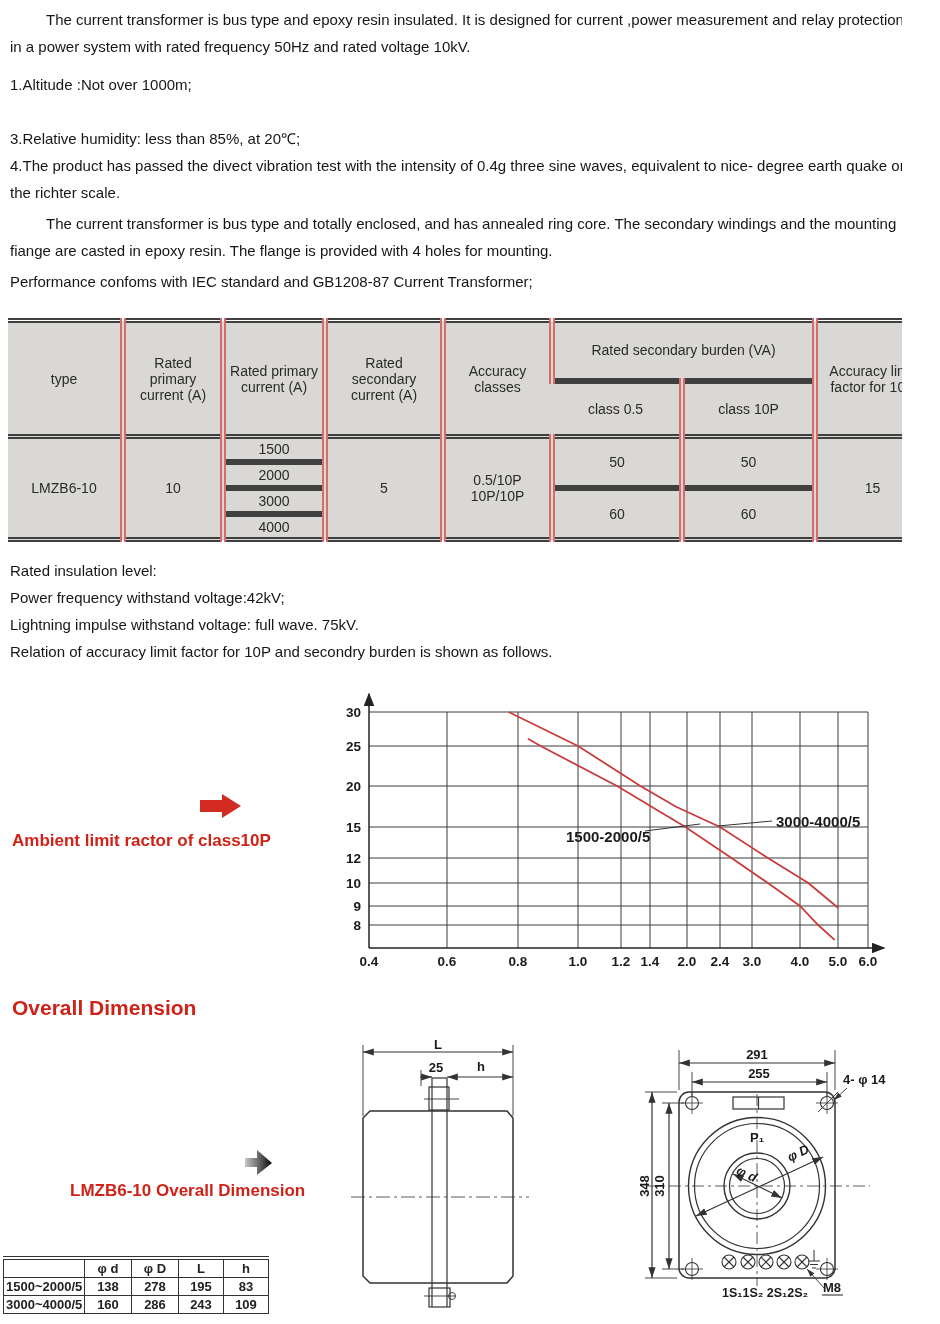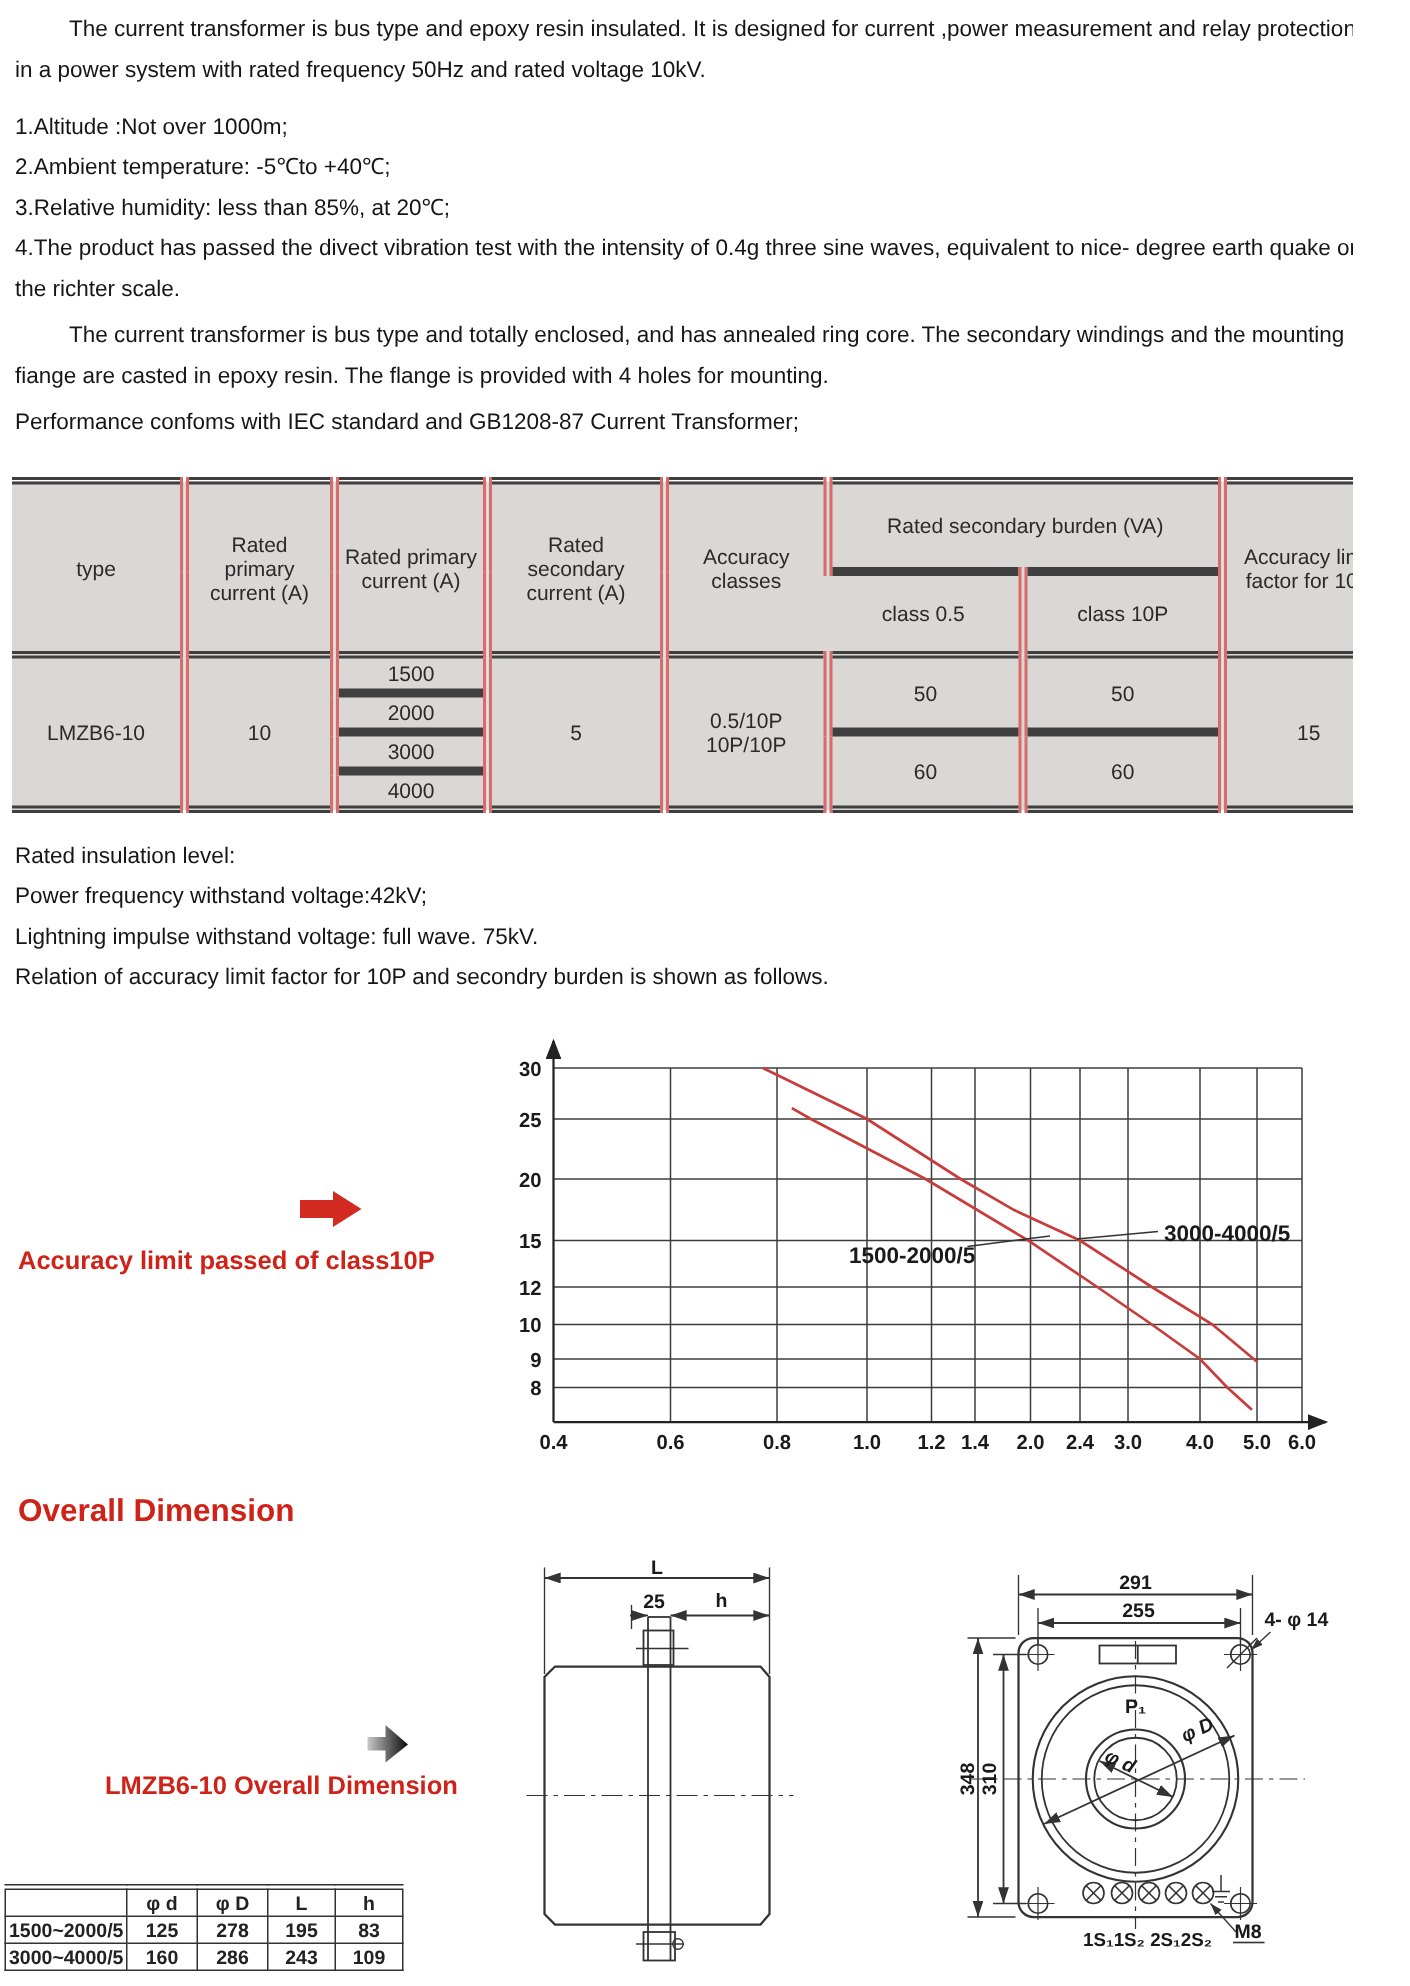--- a/index.html
+++ b/index.html
@@ -47,7 +47,6 @@
 
   <div class="txt indent" style="top:6px;">The current transformer is bus type and epoxy resin insulated. It is designed for current ,power measurement and relay protection in a power system with rated frequency 50Hz and rated voltage 10kV.</div>
   <div class="txt" style="top:71px;">1.Altitude :Not over 1000m;</div>
-  <div class="txt" style="top:98px;">2.Ambient temperature: -5℃to +40℃;</div>
   <div class="txt" style="top:125px;">3.Relative humidity: less than 85%, at 20℃;</div>
   <div class="txt" style="top:152px;">4.The product has passed the divect vibration test with the intensity of 0.4g three sine waves, equivalent to nice- degree earth quake on the richter scale.</div>
   <div class="txt indent" style="top:210px;">The current transformer is bus type and totally enclosed, and has annealed ring core. The secondary windings and the mounting fiange are casted in epoxy resin. The flange is provided with 4 holes for mounting.</div>

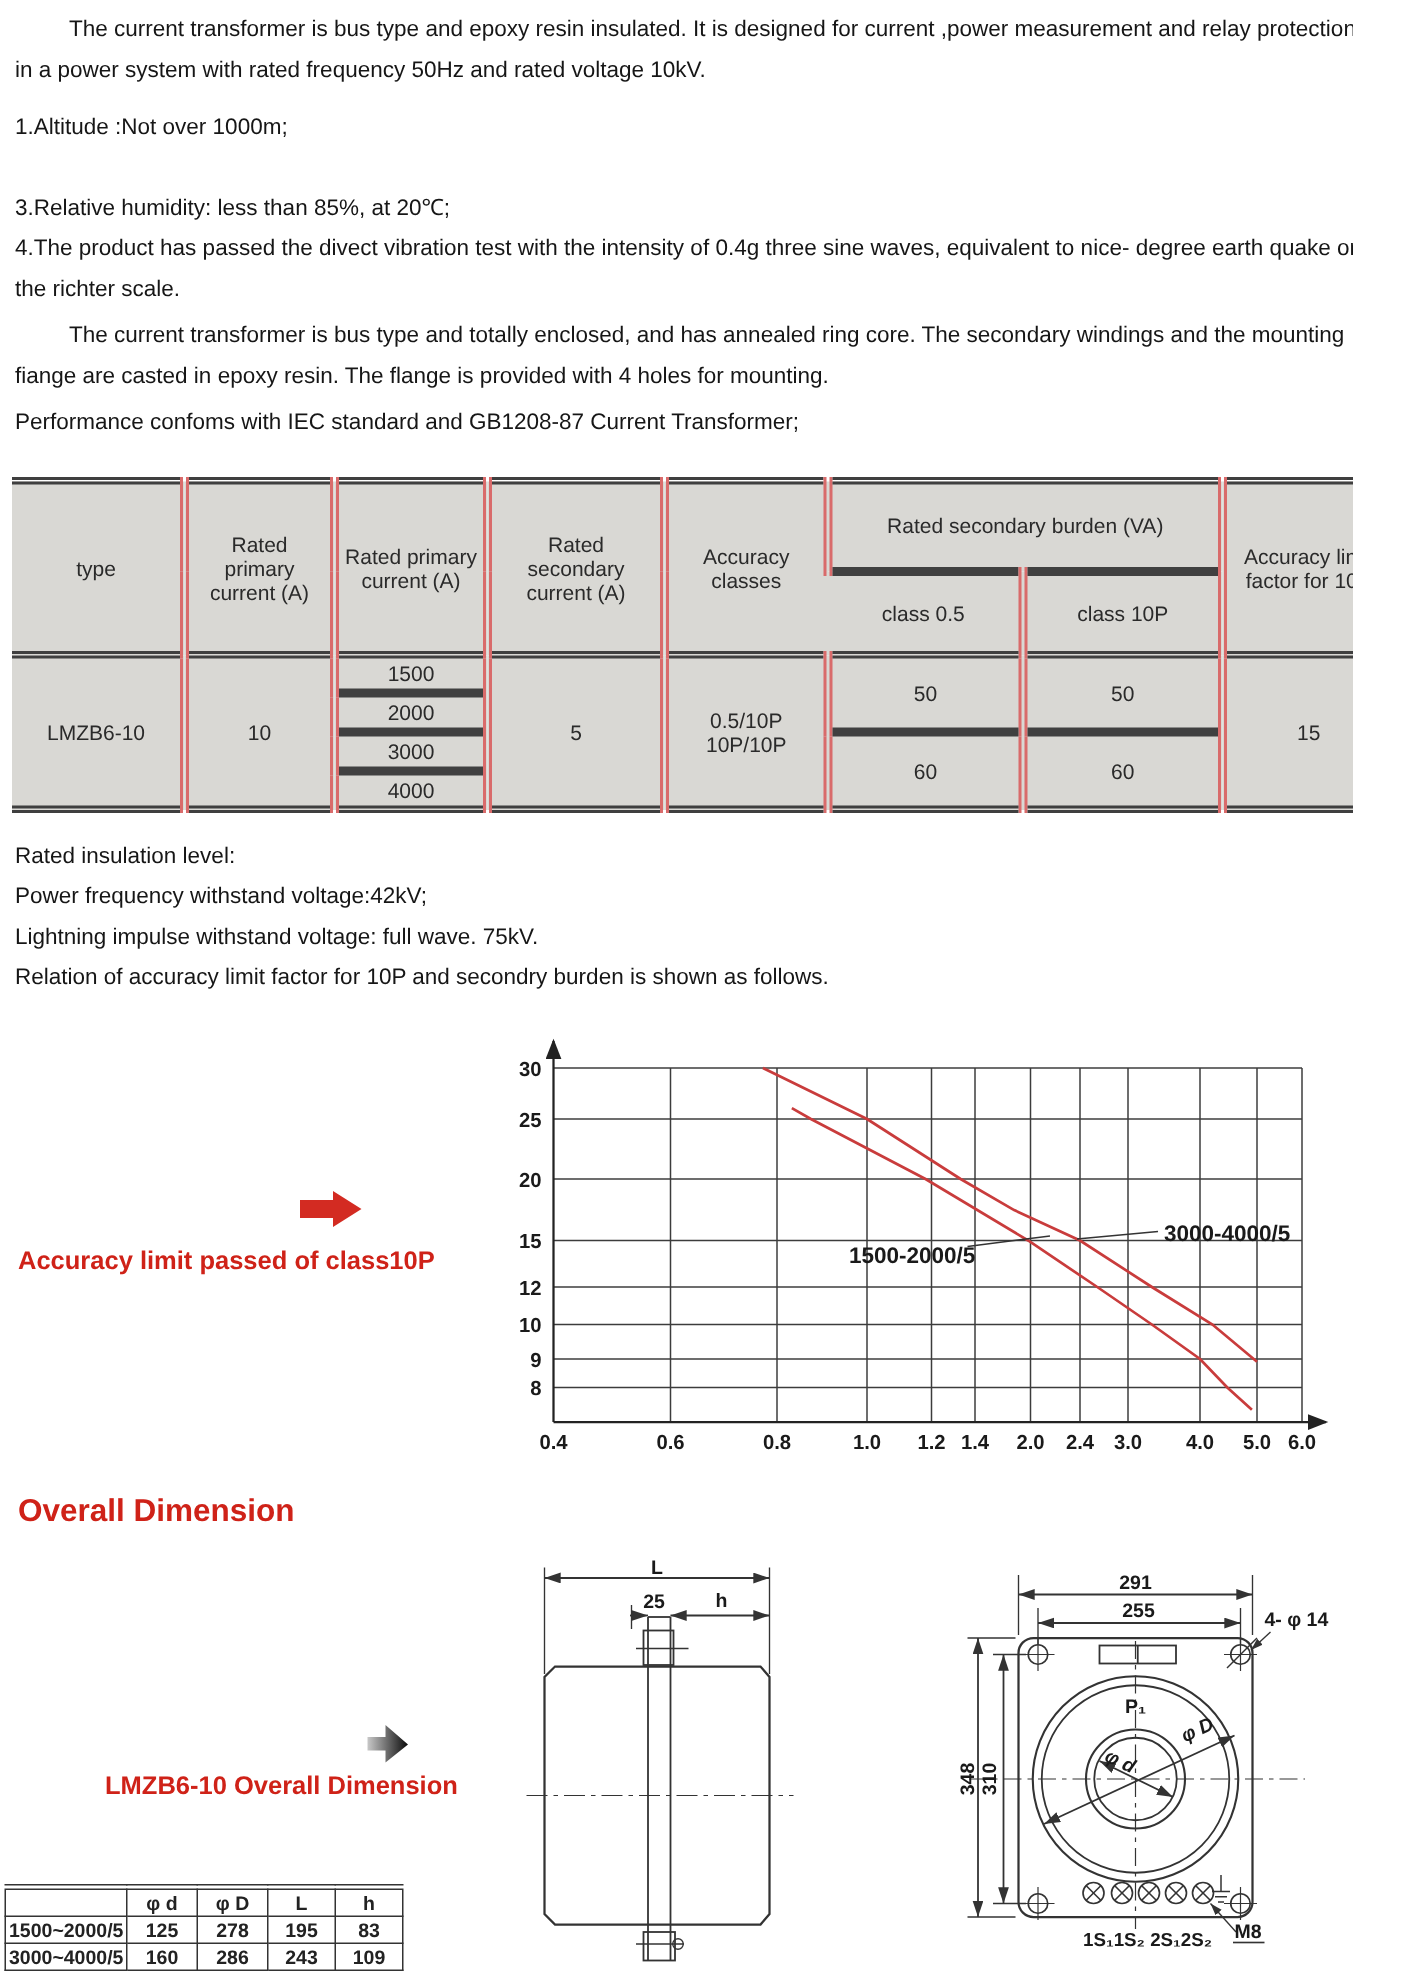--- a/index.html
+++ b/index.html
@@ -114,7 +114,7 @@
   <svg id="red-arrow" style="left:198px; top:793px;" width="46" height="28" viewBox="0 0 46 28">
     <polygon points="2,7 24,7 24,1 43,13 24,25 24,19 2,19" fill="#d32b22"></polygon>
   </svg>
-  <div id="chart-caption" class="red-caption">Accuracy limit passed of class10P</div>
+  <div id="chart-caption" class="red-caption">Ambient limit ractor of class10P</div>
 
   <svg id="chart-svg" style="left:335px; top:678px;" width="575" height="302" viewBox="335 678 575 302">
     <defs>

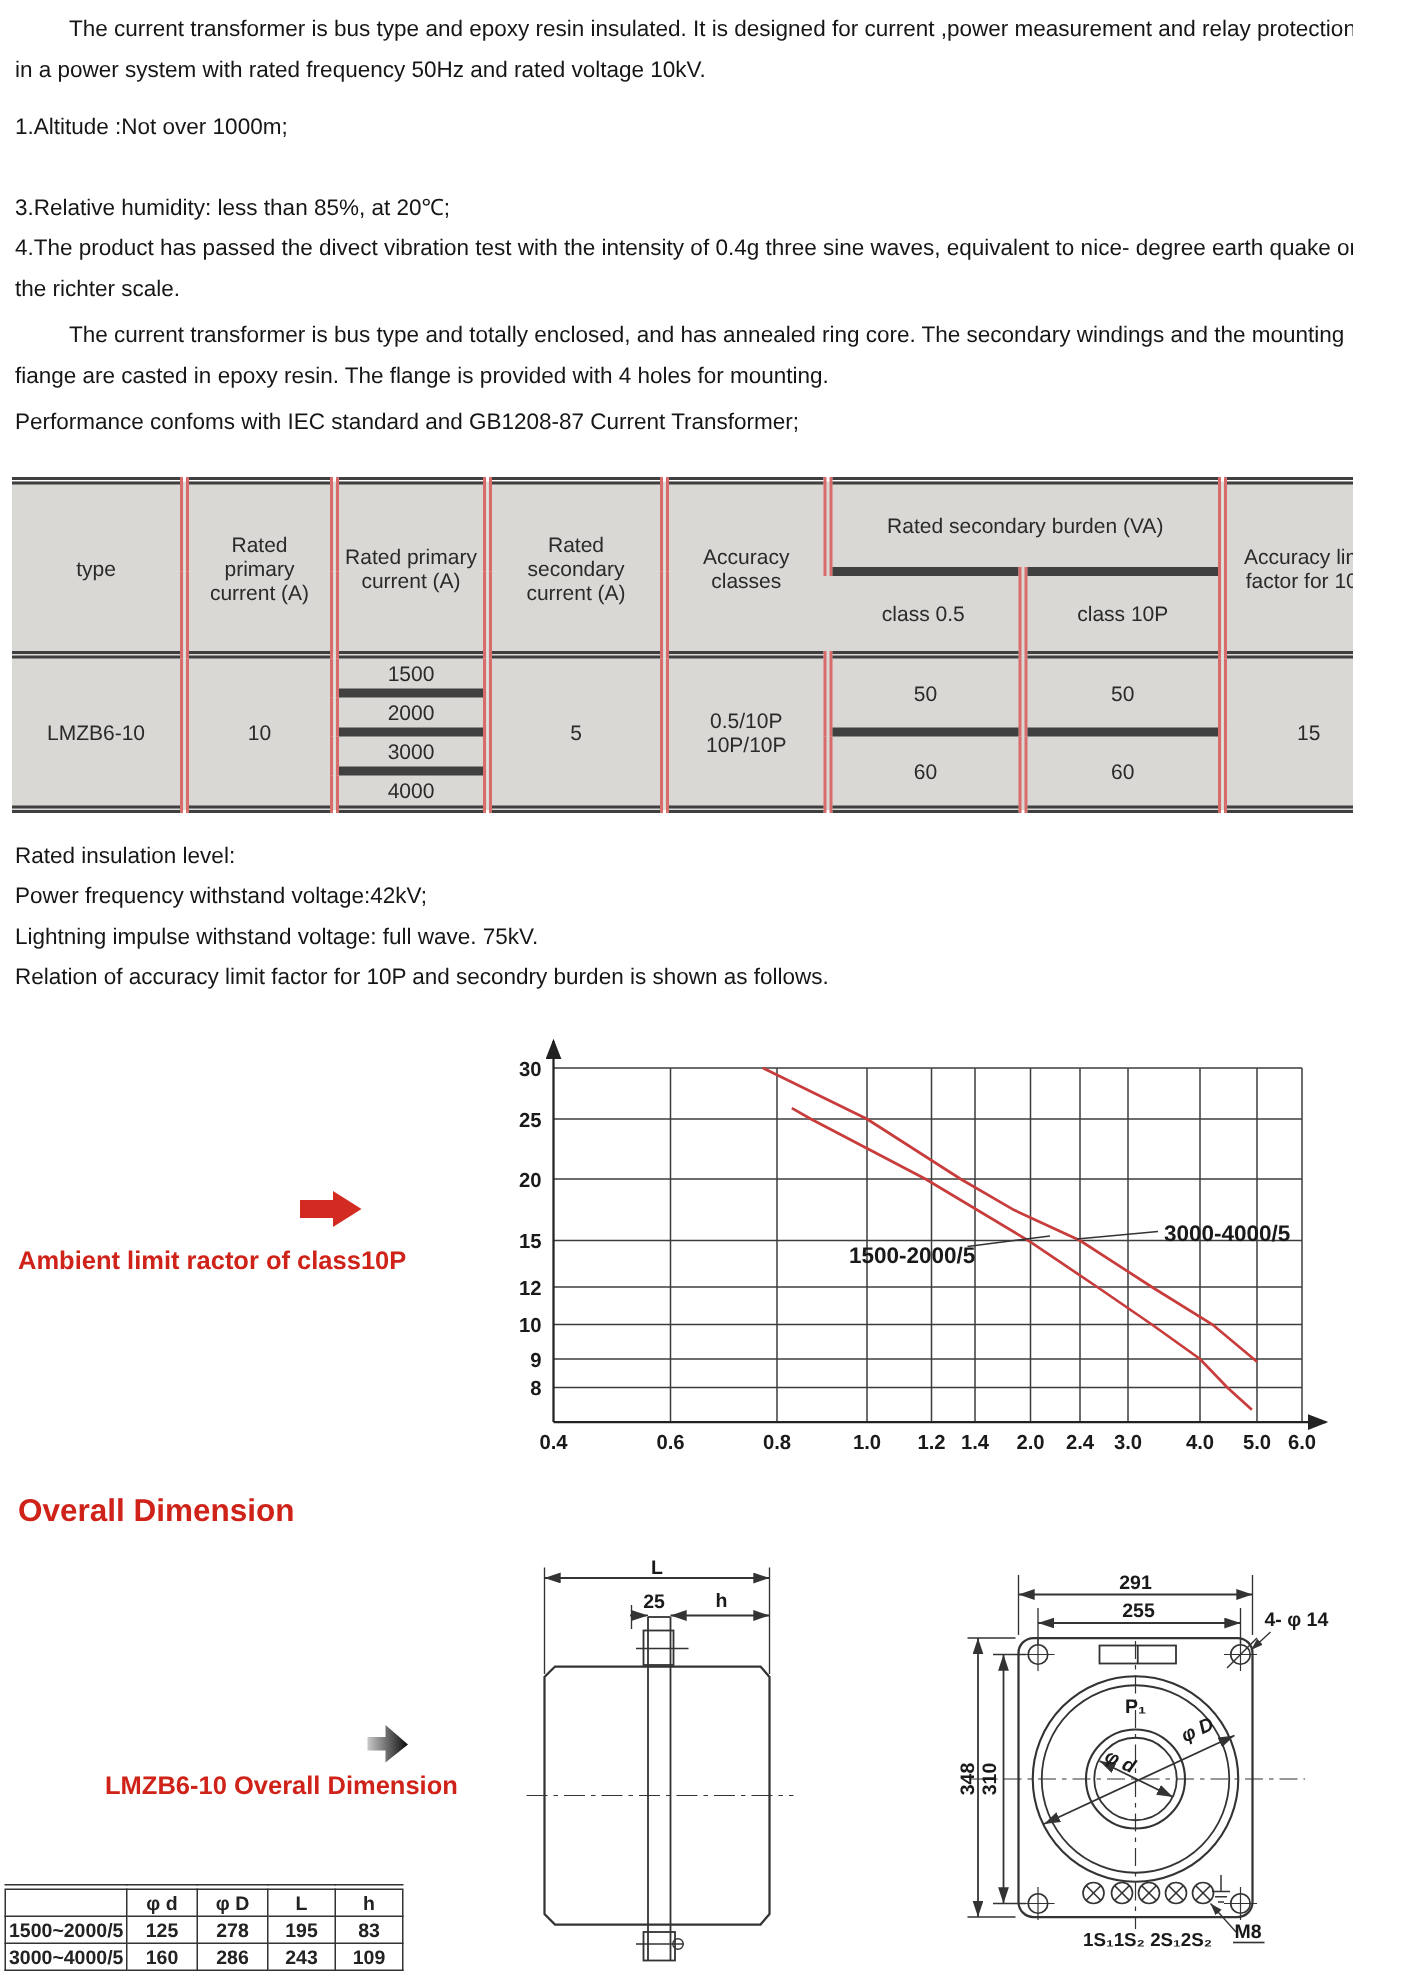--- a/index.html
+++ b/index.html
@@ -247,7 +247,7 @@
       </tr>
       <tr>
         <td>1500~2000/5</td>
-        <td>125</td>
+        <td>138</td>
         <td>278</td>
         <td>195</td>
         <td>83</td>

